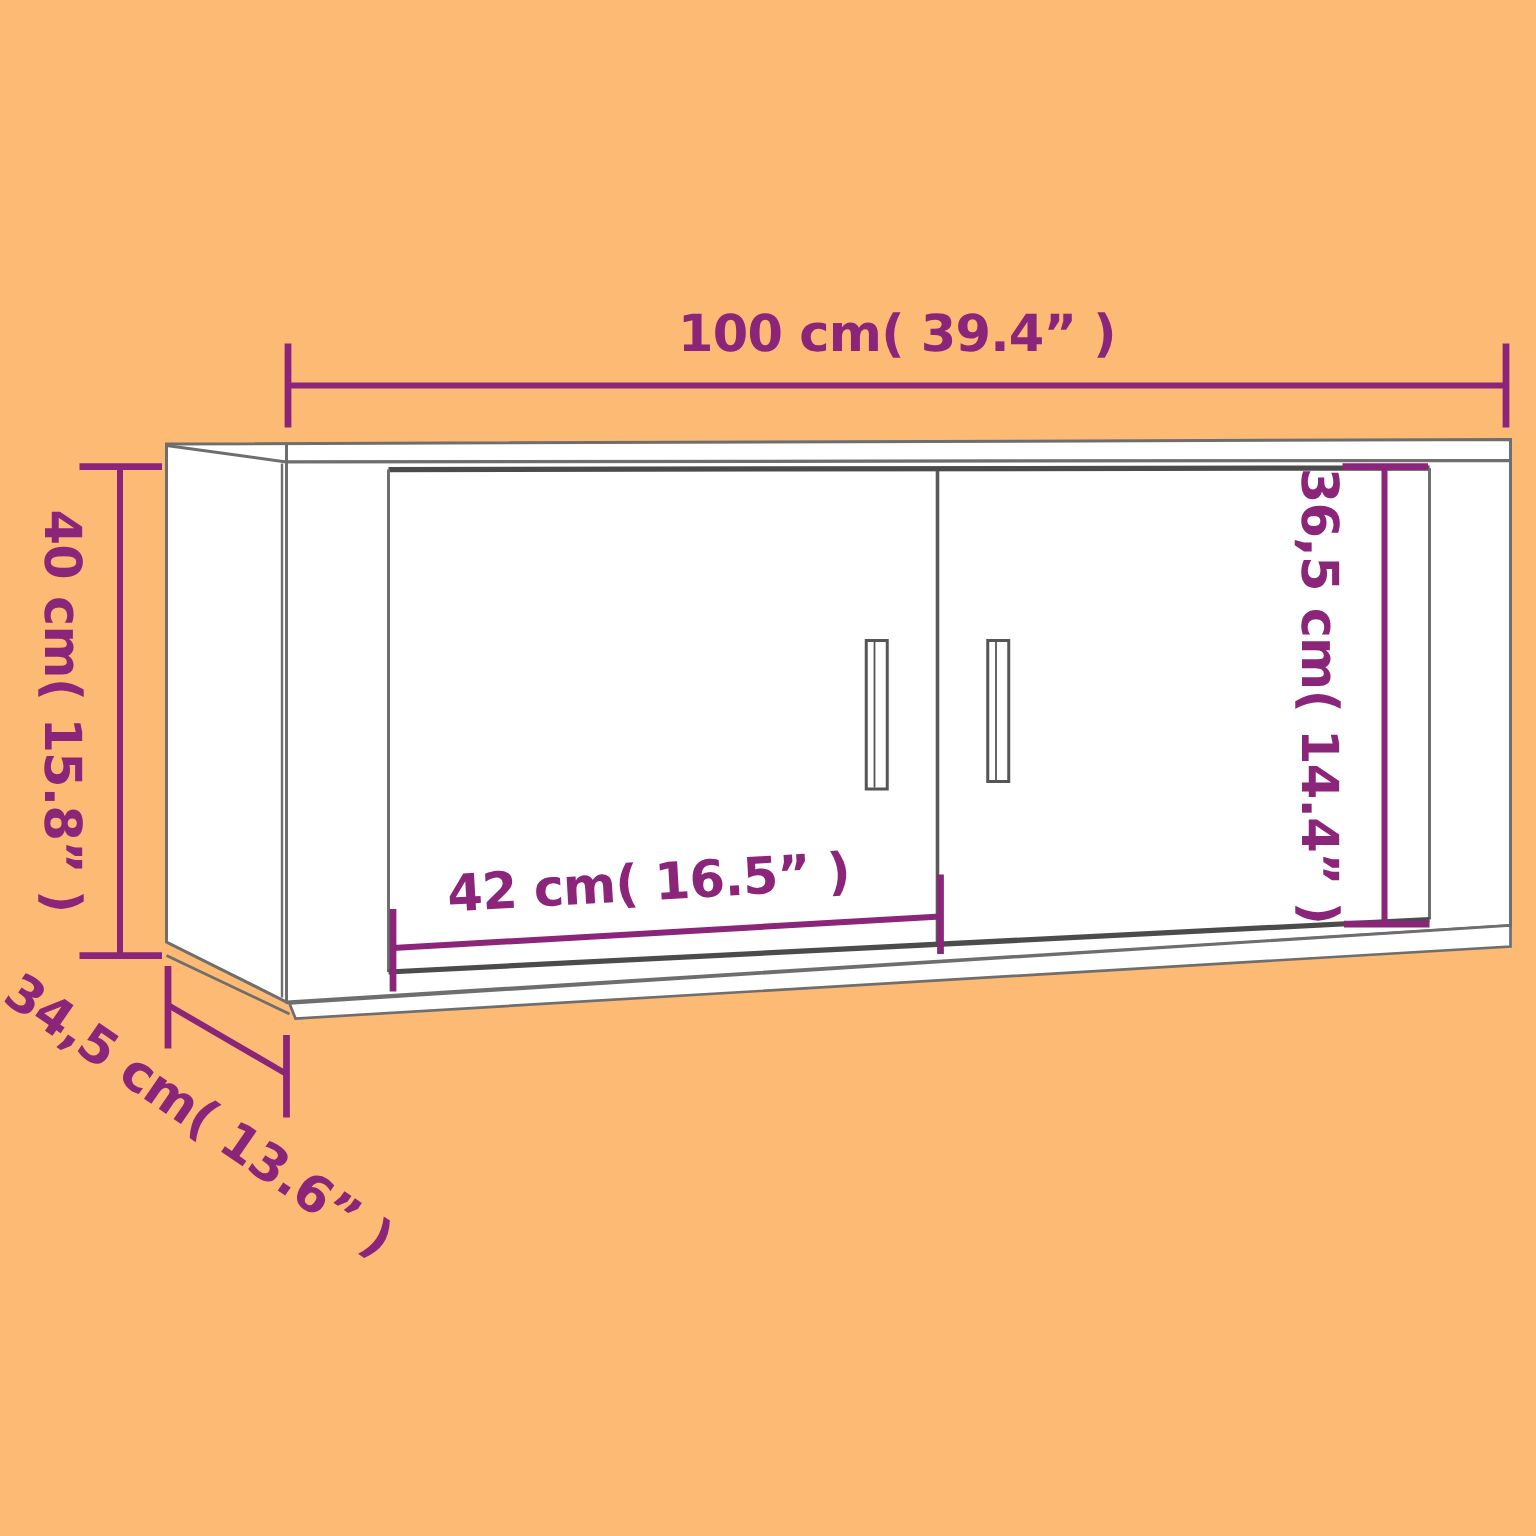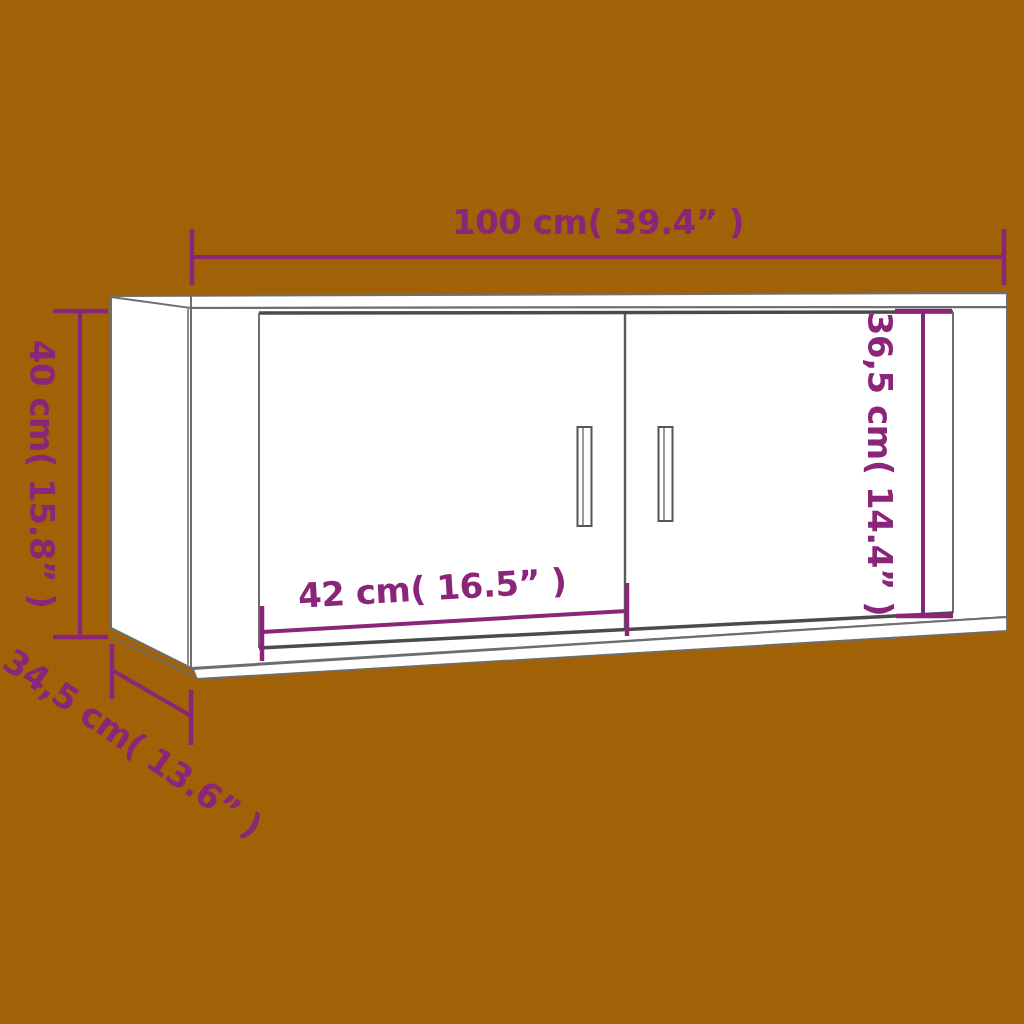--- a/index.html
+++ b/index.html
@@ -10,7 +10,7 @@
   .canvas {
     position: relative;
     width: 1024px; height: 1024px;
-    background: #a16207;
+    background: #fdba74;
     overflow: hidden;
   }
   svg { display: block; }

